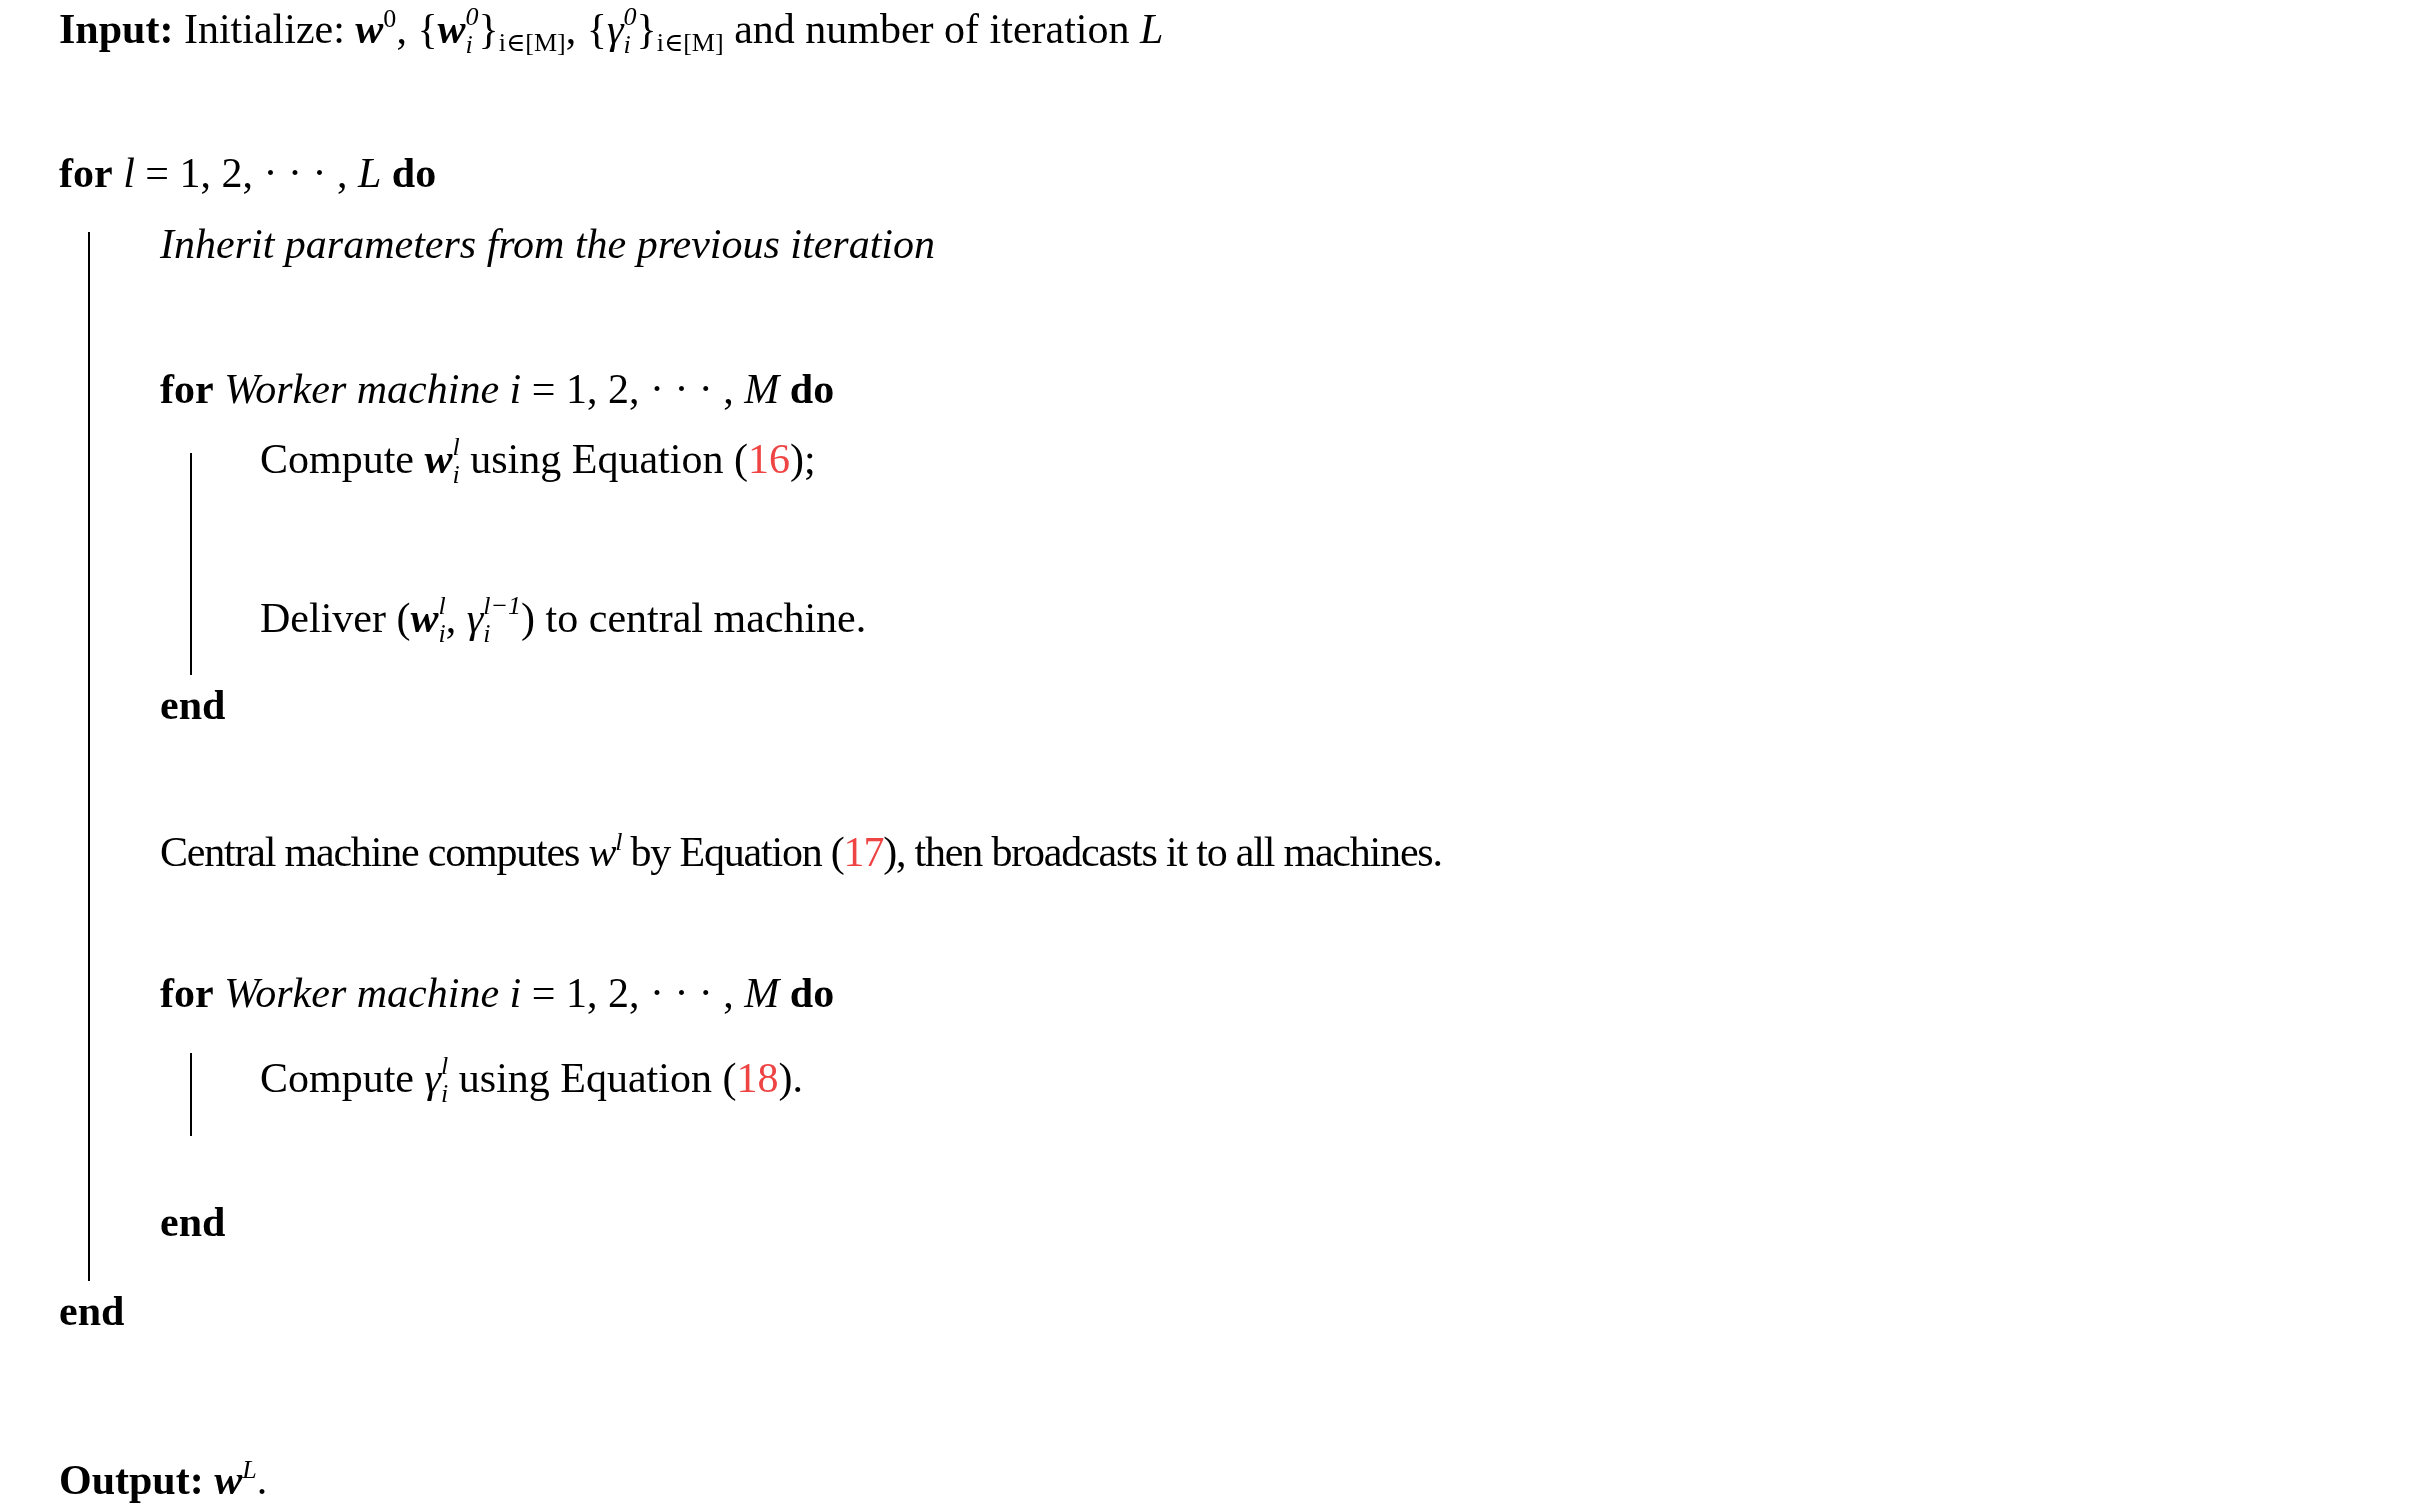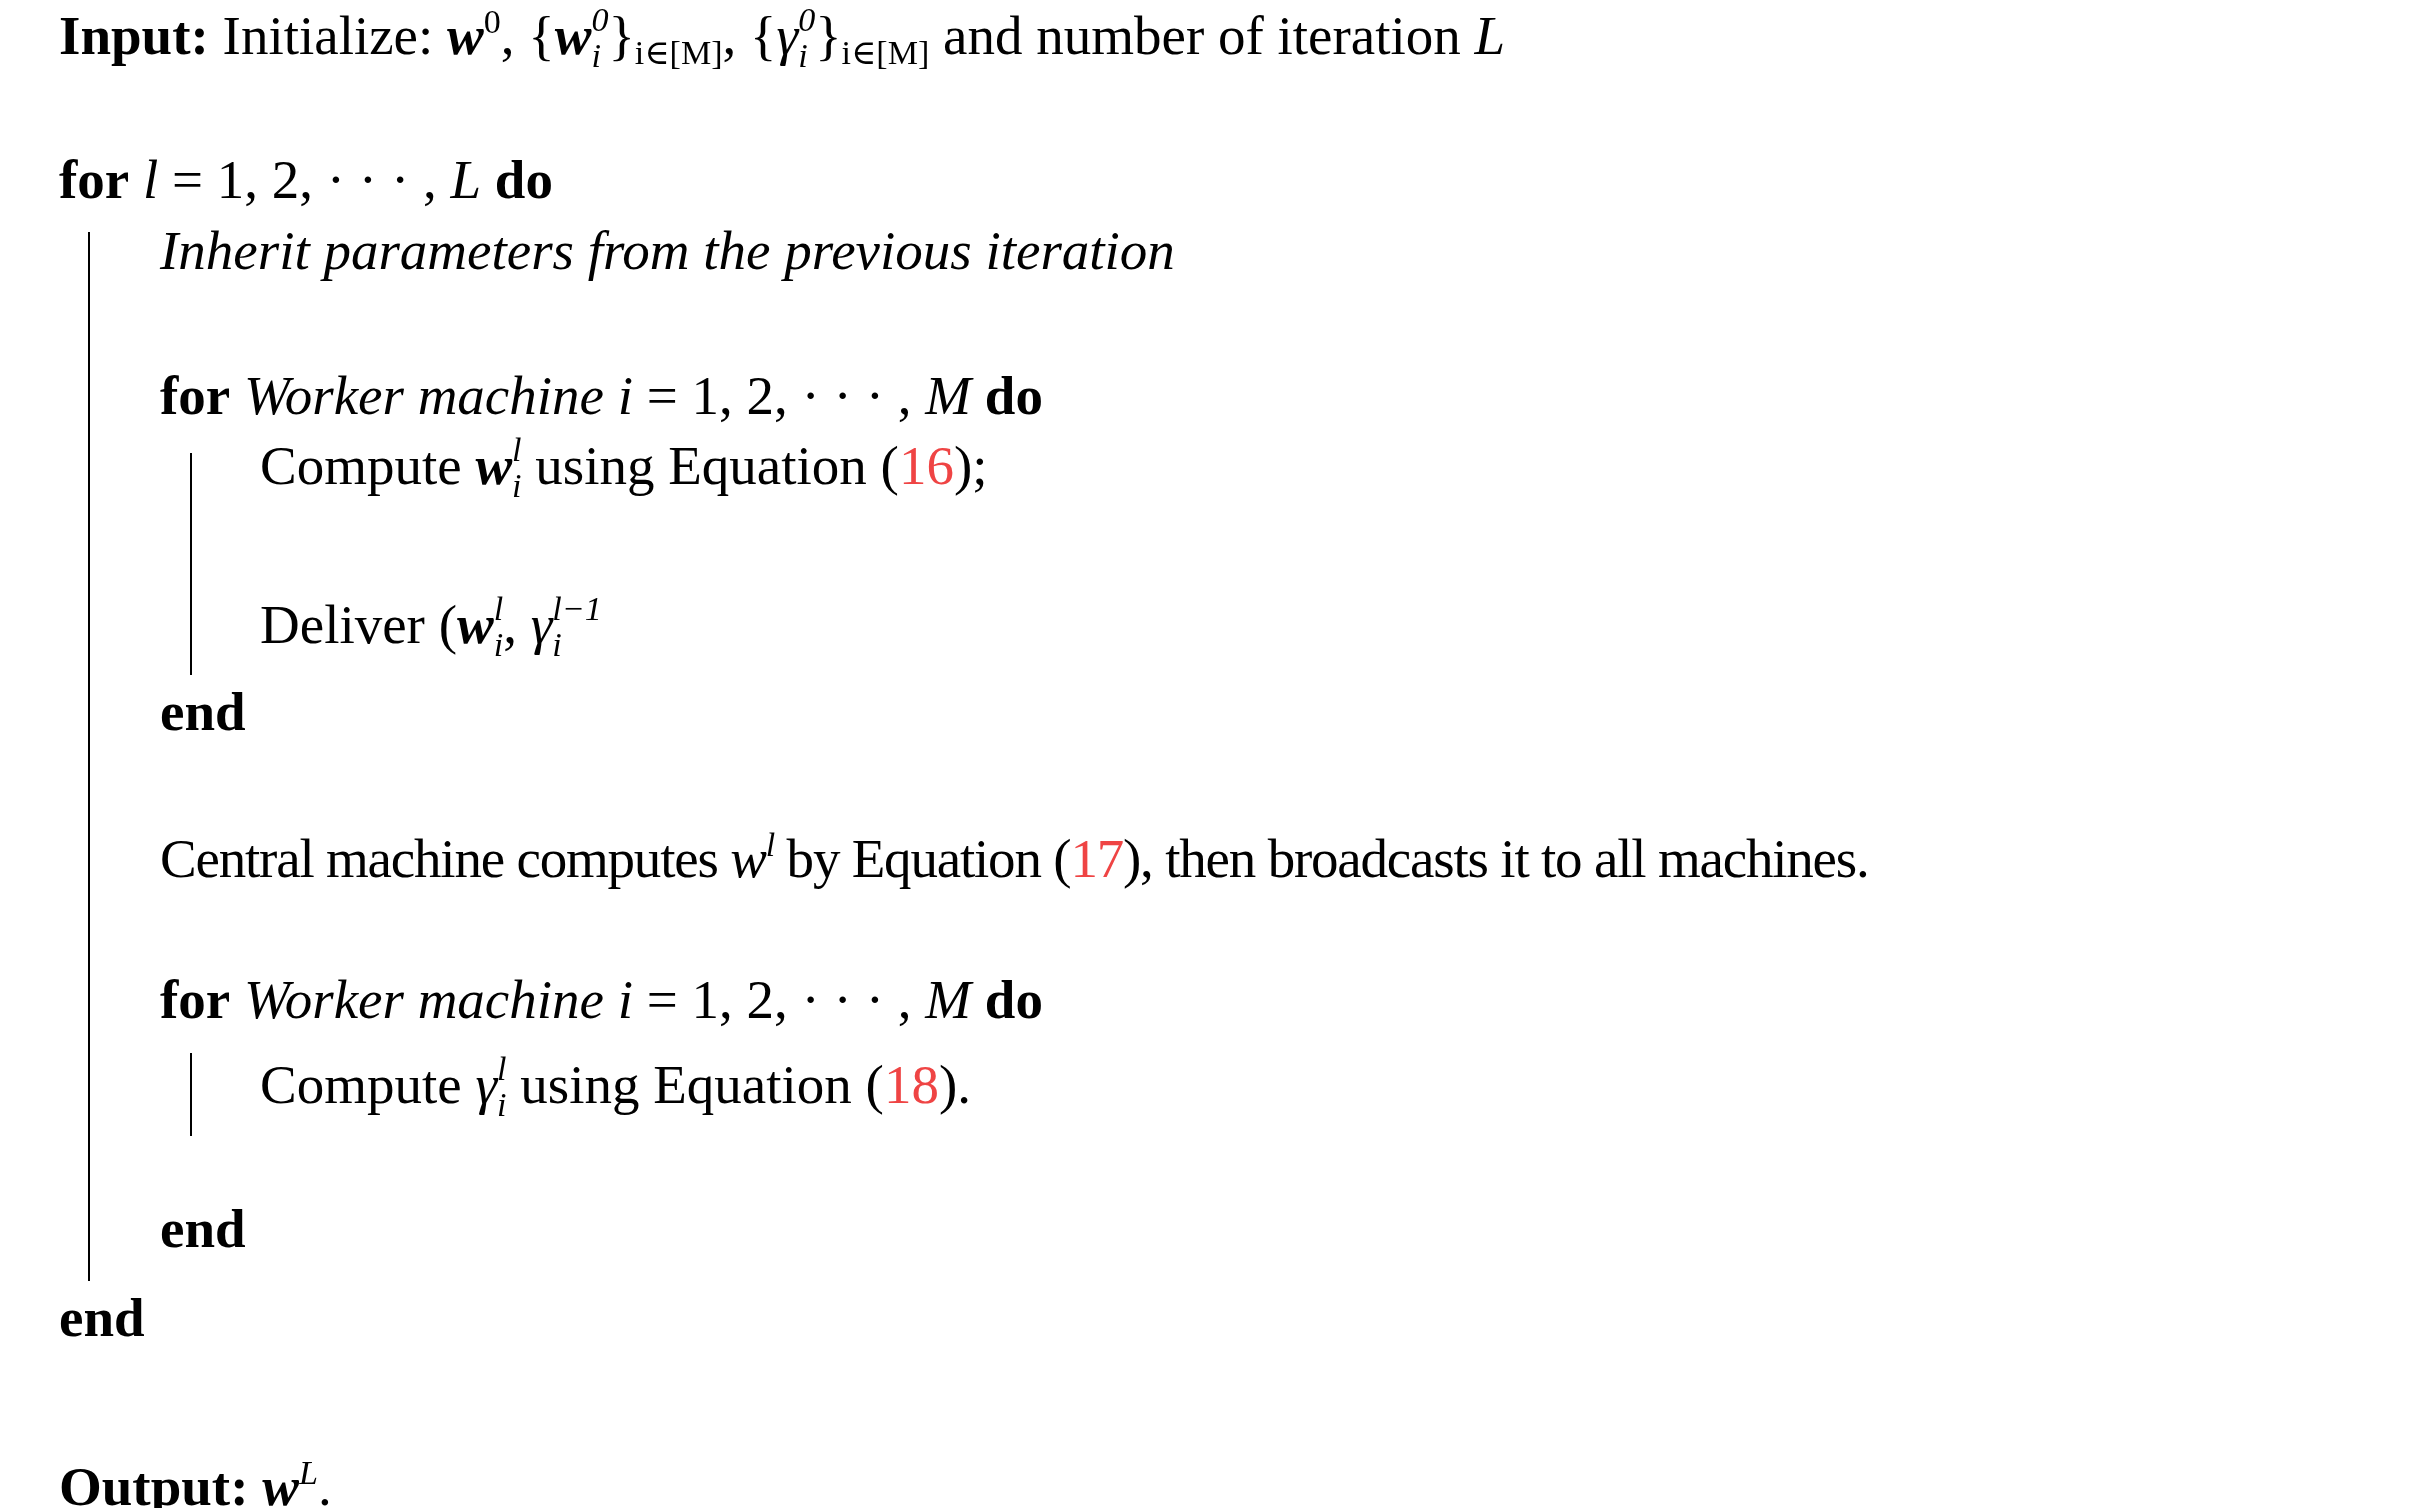--- a/index.html
+++ b/index.html
@@ -5,7 +5,7 @@
   html, body { margin:0; padding:0; background:#ffffff; }
   body { width:2426px; height:1508px; position:relative; overflow:hidden;
          font-family:"Liberation Serif", "DejaVu Serif", serif; color:#000; }
-  .line { position:absolute; left:0; white-space:nowrap; font-size:55px; line-height:1; }
+  .line { position:absolute; left:0; white-space:nowrap; font-size:42px; line-height:1; }
   .kw { font-weight:bold; }
   .it { font-style:italic; }
   .bw { font-style:italic; font-weight:bold; }

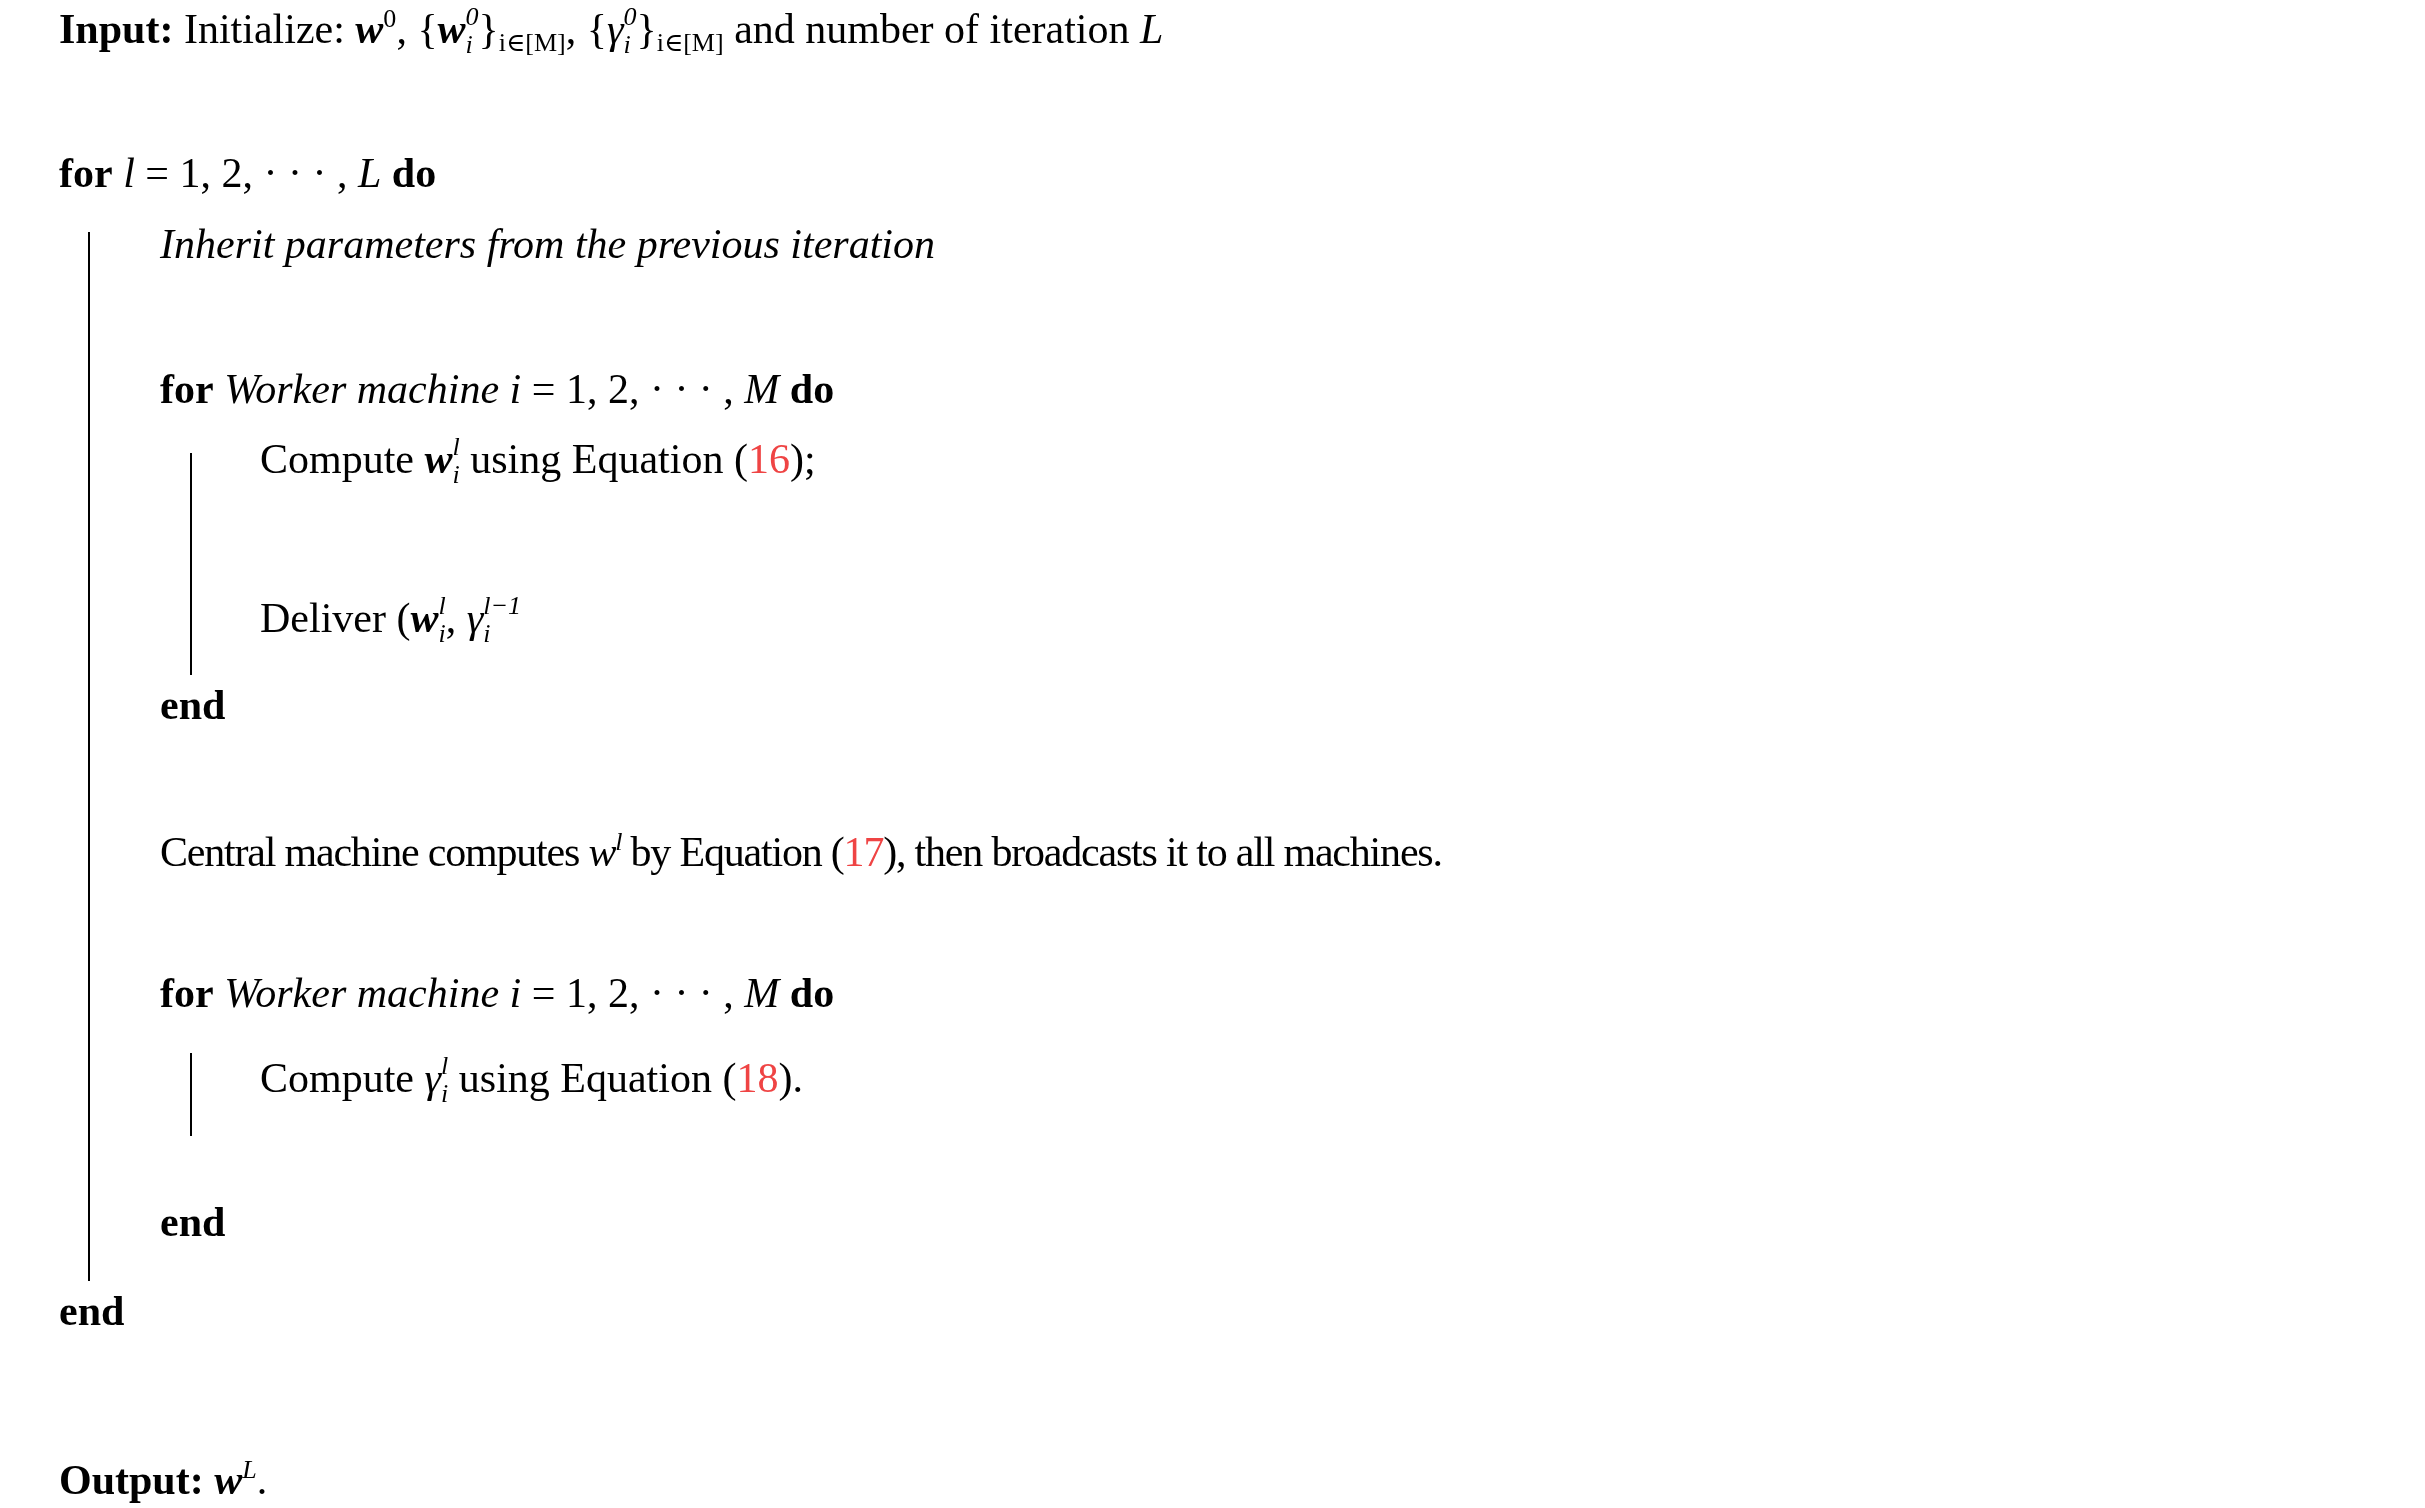--- a/index.html
+++ b/index.html
@@ -59,7 +59,7 @@
 </div>
 
 <div class="line" style="left:260px; top:597px;">
-  <span>Deliver (</span><span class="bw">w</span><span class="supsub"><span class="up">l</span><span class="dn">i</span><span class="sizer">l</span></span><span>, </span><span class="mi">γ</span><span class="supsub"><span class="up">l−1</span><span class="dn">i</span><span class="sizer">l−1</span></span>
+  <span>Deliver (</span><span class="bw">w</span><span class="supsub"><span class="up">l</span><span class="dn">i</span><span class="sizer">l</span></span><span>, </span><span class="mi">γ</span><span class="supsub"><span class="up">l−1</span><span class="dn">i</span><span class="sizer">l−1</span></span><span>) to central machine.</span>
 </div>
 
 <div class="line kw" style="left:160px; top:684px;">end</div>

